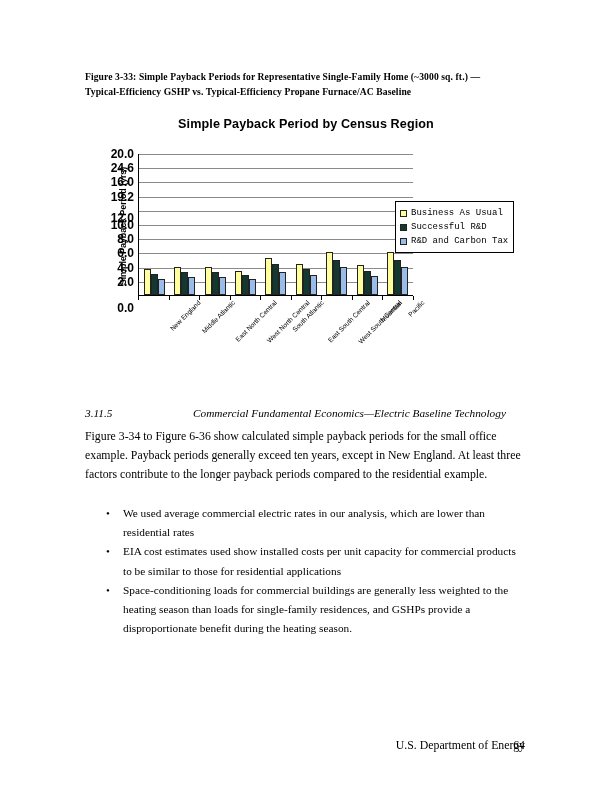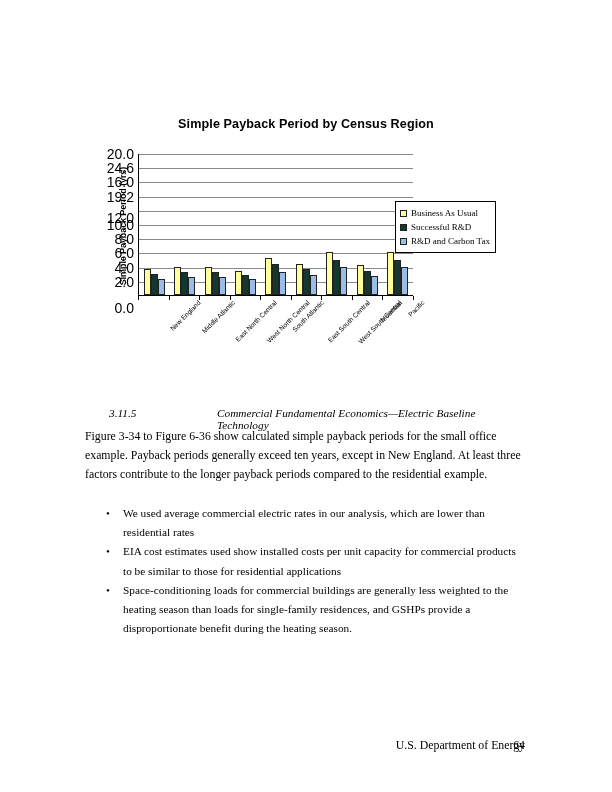--- a/index.html
+++ b/index.html
@@ -246,6 +246,10 @@
 
 <div class="page">
 
+  <div class="fig-caption">
+    <span>Figure 3-33:  Simple Payback Periods for Representative Single-Family Home (~3000 sq. ft.) —</span><br>
+    <span>Typical-Efficiency GSHP vs. Typical-Efficiency Propane Furnace/AC Baseline</span>
+  </div>
 
   <div class="chart-block">
 

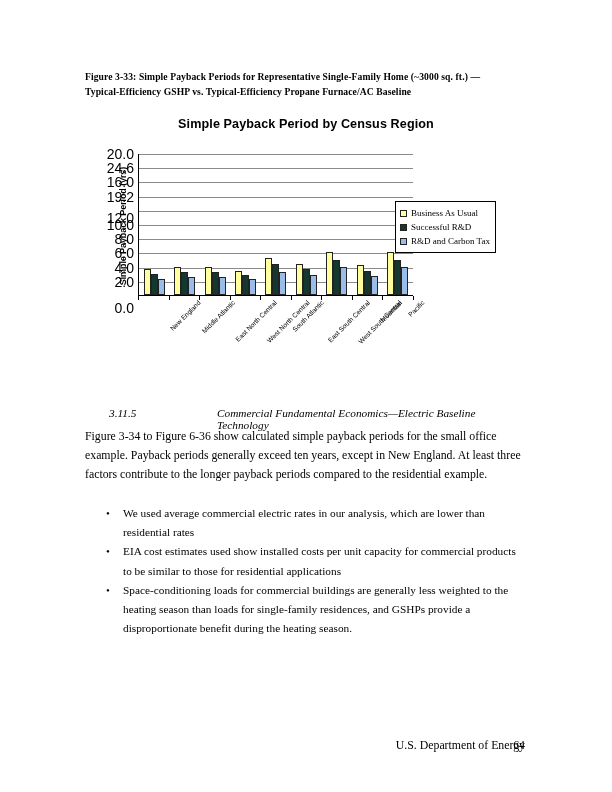--- a/index.html
+++ b/index.html
@@ -76,10 +76,11 @@
     position:absolute;
     right:2px;
     font-family:"Liberation Sans", sans-serif;
-    font-size:14px;
+    font-size:12px;
     line-height:8px;
     transform:translateY(-50%);
     white-space:nowrap;
+    font-weight:bold;
   }
 
   

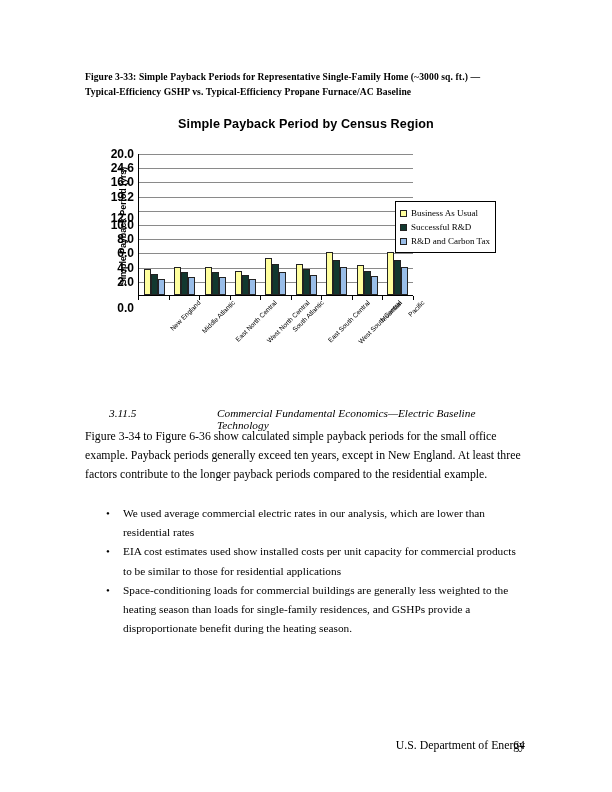--- a/index.html
+++ b/index.html
@@ -185,7 +185,7 @@
   .swatch.s1 { background:#12382f; }
   .swatch.s2 { background:#99bde8; }
   .legend-label {
-    font-family:Liberation Serif, serif;
+    font-family:Liberation Mono, monospace;
     font-size:9px;
     white-space:nowrap;
   }

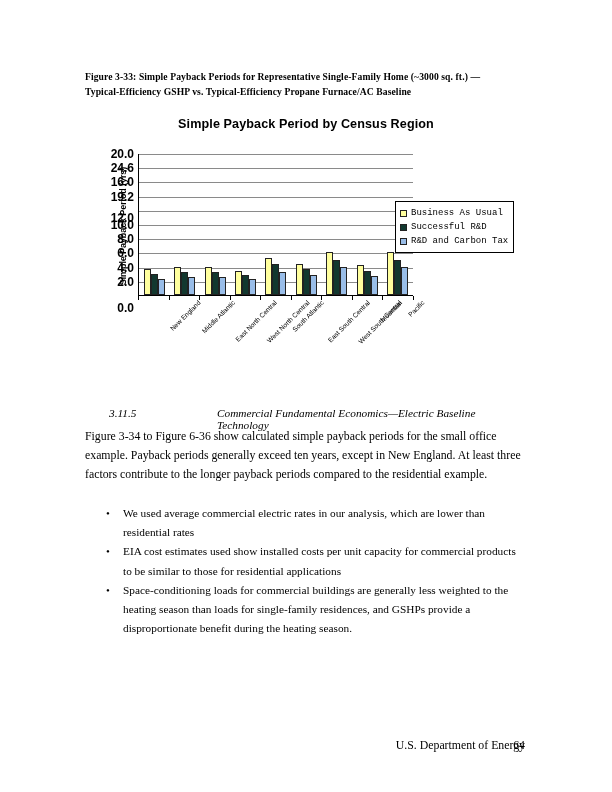--- a/index.html
+++ b/index.html
@@ -198,7 +198,7 @@
     font-size:11.3px;
     display:flex;
   }
-  .section-num { width:108px; flex:0 0 auto;margin-left:24px; }
+  .section-num { width:108px; flex:0 0 auto; }
   .section-title { flex:1 1 auto; }
 
   .body-para {

